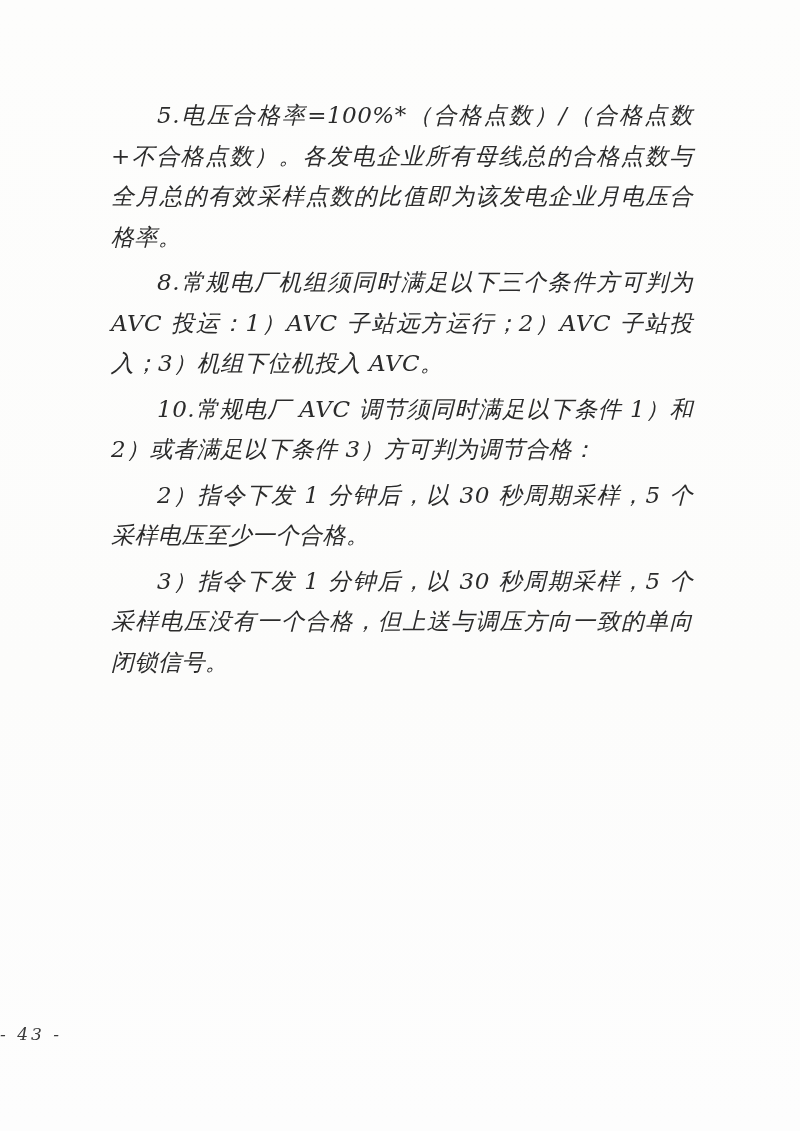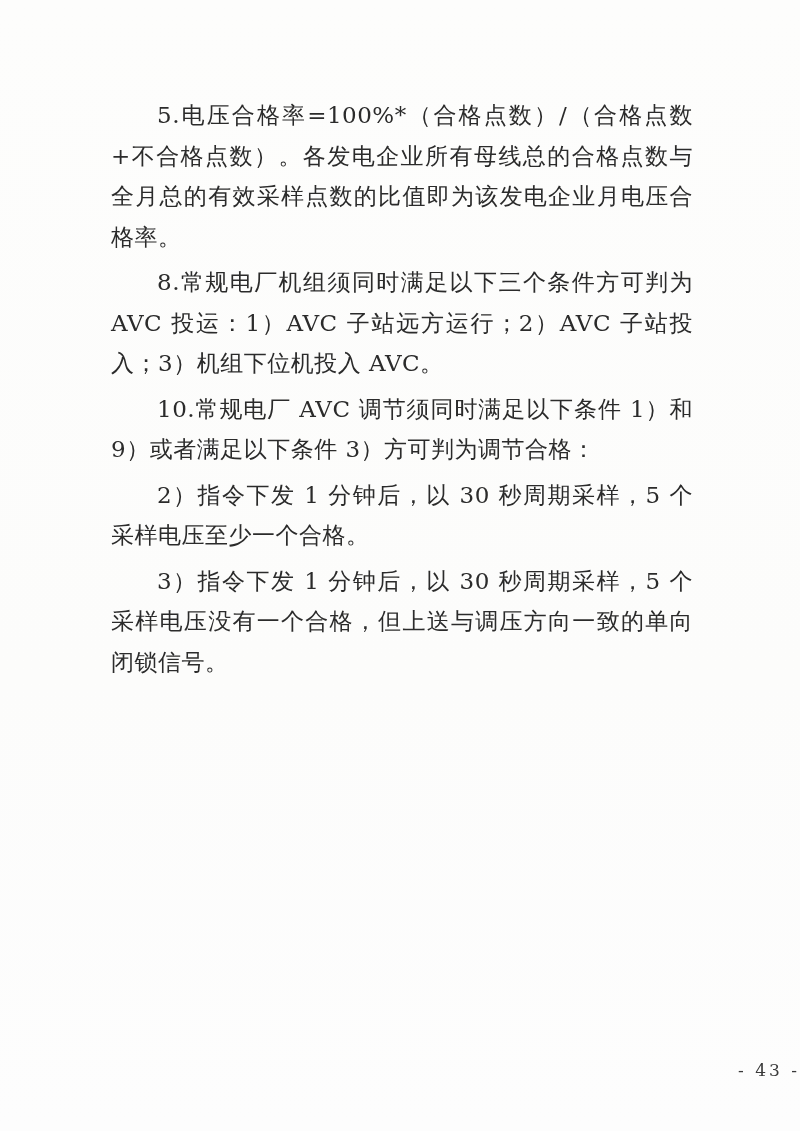--- a/index.html
+++ b/index.html
@@ -18,6 +18,7 @@
     position: absolute;
     inset: 0;
     background: linear-gradient(180deg, #fdfdfc 0%, #fcfcfb 60%, #fdfdfd 100%);
+    font-style: italic;
   }
   .content {
     position: absolute;

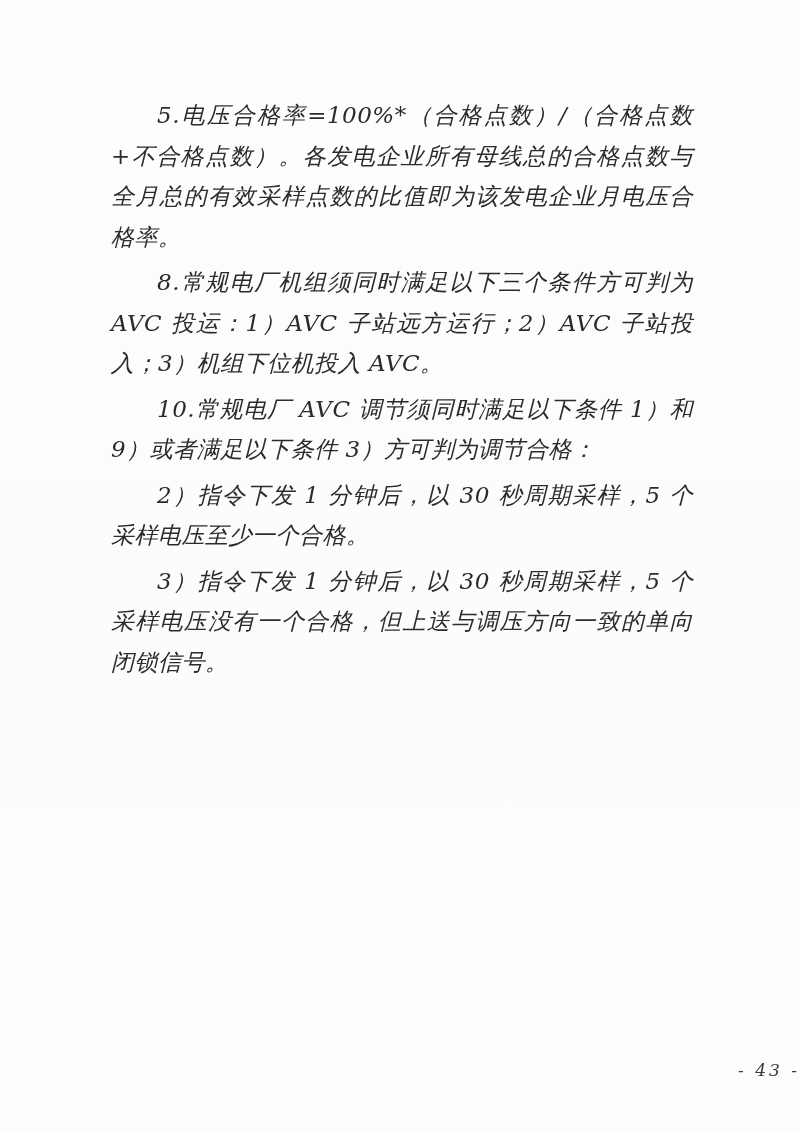--- a/index.html
+++ b/index.html
@@ -55,7 +55,7 @@
   <div class="content">
     <p class="para">5.电压合格率=100%*（合格点数）/（合格点数+不合格点数）。各发电企业所有母线总的合格点数与全月总的有效采样点数的比值即为该发电企业月电压合格率。</p>
     <p class="para">8.常规电厂机组须同时满足以下三个条件方可判为 AVC 投运：1）AVC 子站远方运行；2）AVC 子站投入；3）机组下位机投入 AVC。</p>
-    <p class="para">10.常规电厂 AVC 调节须同时满足以下条件 1）和 9）或者满足以下条件 3）方可判为调节合格：</p>
+    <p class="para">10.常规电厂 AVC 调节须同时满足以下条件 1）和 2）或者满足以下条件 3）方可判为调节合格：</p>
     <p class="para">2）指令下发 1 分钟后，以 30 秒周期采样，5 个采样电压至少一个合格。</p>
     <p class="para">3）指令下发 1 分钟后，以 30 秒周期采样，5 个采样电压没有一个合格，但上送与调压方向一致的单向闭锁信号。</p>
   </div>

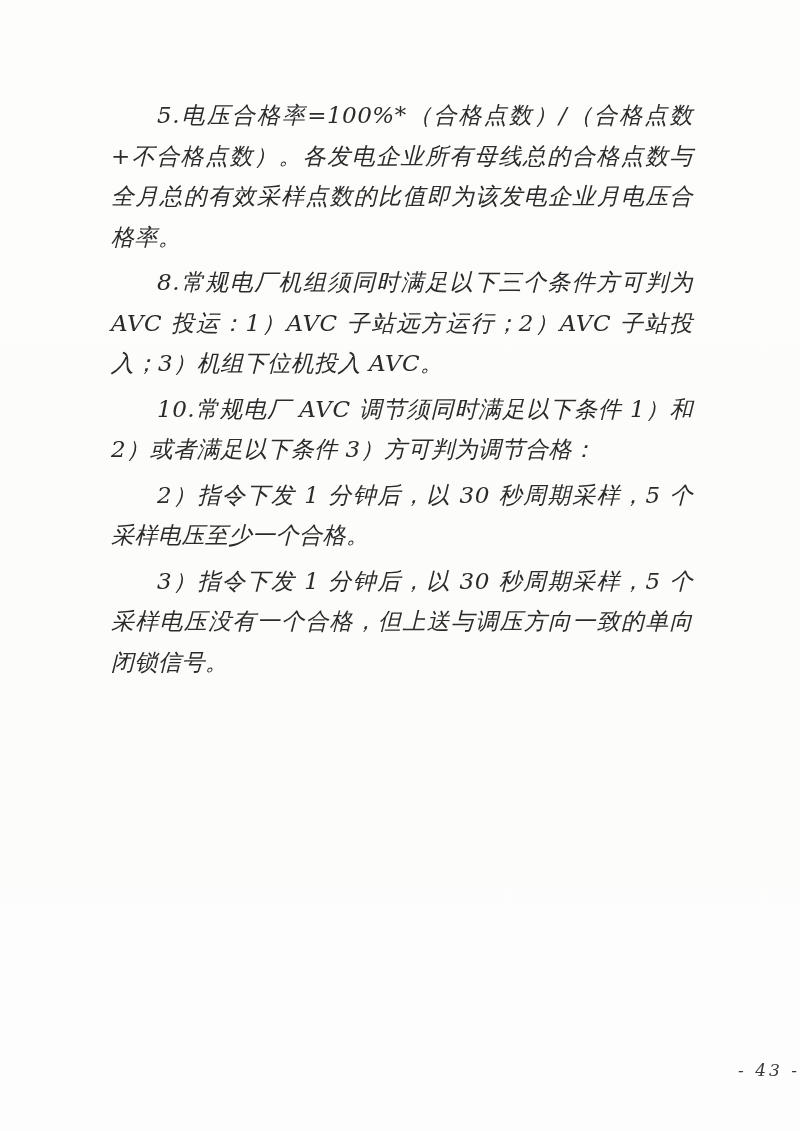--- a/index.html
+++ b/index.html
@@ -41,8 +41,8 @@
     position: absolute;
     left: 0;
     right: 0;
-    top: 1060px;
-    text-align: right;
+    top: 1024px;
+    text-align: left;
     font-size: 17px;
     color: #3a3a3a;
     letter-spacing: 3px;

